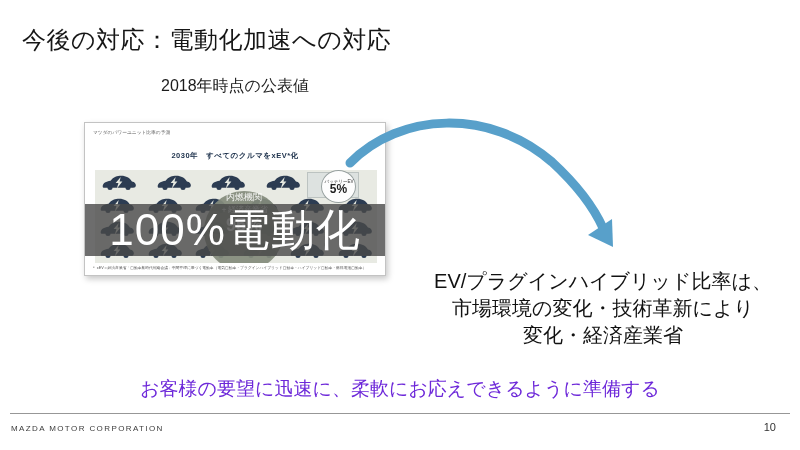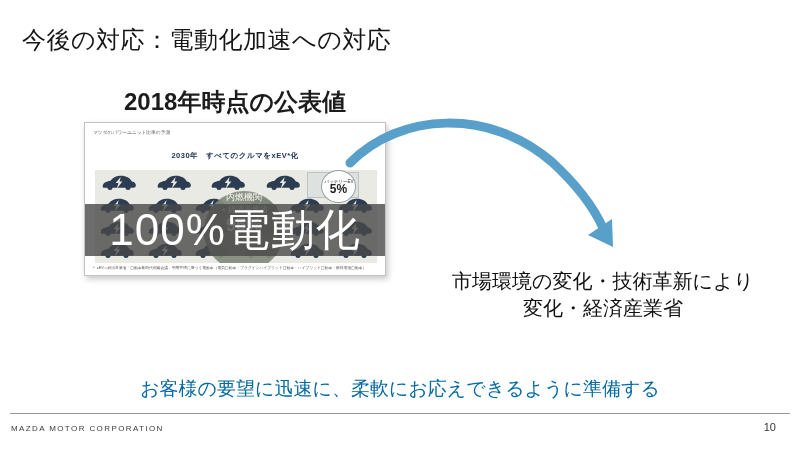--- a/index.html
+++ b/index.html
@@ -9,7 +9,7 @@
     font-family:"Liberation Sans","DejaVu Sans",sans-serif; color:#161616;
   }
   .slide-title { position:absolute; left:22px; top:24px; font-size:24px; letter-spacing:.5px; }
-  .caption { position:absolute; left:84px; top:86px; width:302px; text-align:center; font-size:24px; color:#1c1c1c;font-weight:bold; }
+  .caption { position:absolute; left:84px; top:76px; width:302px; text-align:center; font-size:16px; color:#1c1c1c; }
 
   
   .card {

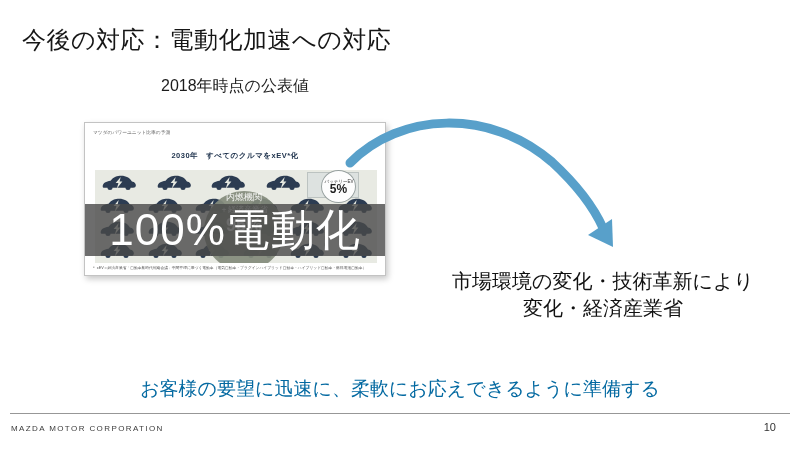--- a/index.html
+++ b/index.html
@@ -190,6 +190,7 @@
   </svg>
 
   <div class="right-block">
+    <div>EV/プラグインハイブリッド比率は、</div>
     <div>市場環境の変化・技術革新により</div>
     <div>変化・経済産業省</div>
   </div>

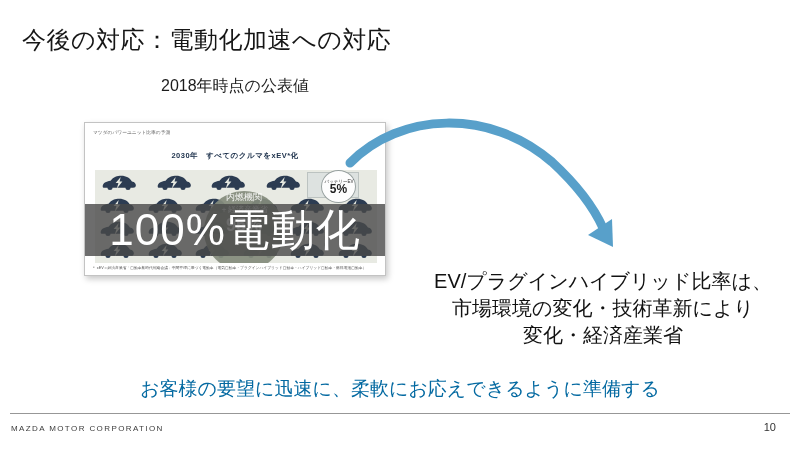--- a/index.html
+++ b/index.html
@@ -59,7 +59,7 @@
   .right-block { position:absolute; left:408px; top:268px; width:390px; text-align:center;
     font-size:20px; line-height:27px; font-weight:500; color:#111; }
   .bottom-message { position:absolute; left:0; top:376px; width:100%; text-align:center;
-    font-size:19px; font-weight:500; color:#0369a1; }
+    font-size:19px; font-weight:500; color:#6d28d9; }
 
   .footer-divider { position:absolute; left:10px; right:10px; top:413px; border-top:1px solid #979797; }
   .footer-company { position:absolute; left:11px; top:424px; font-size:8px; letter-spacing:1.4px; color:#3b3b3b; }

